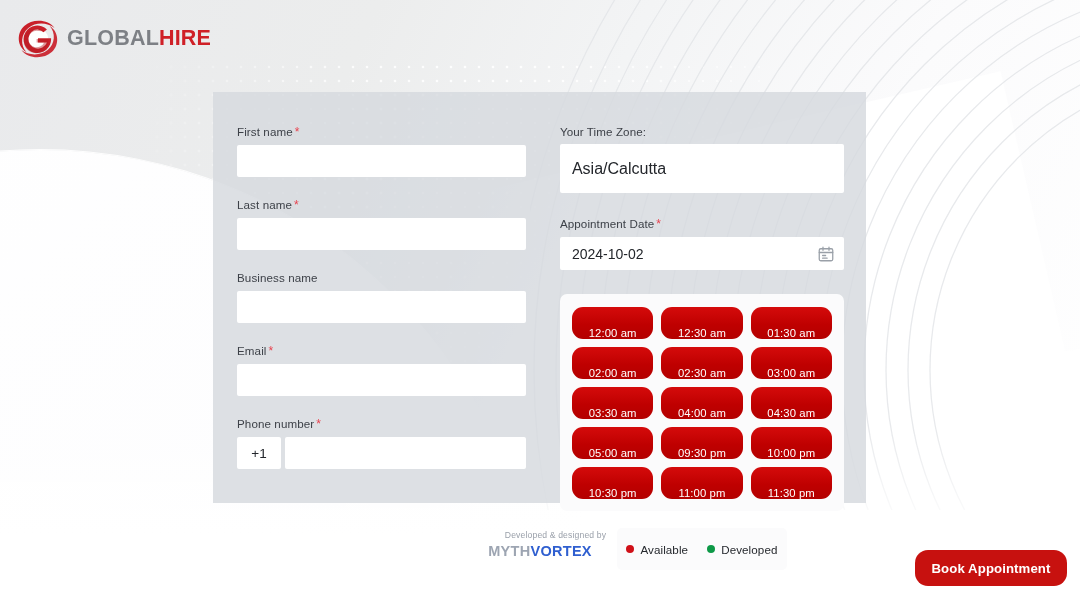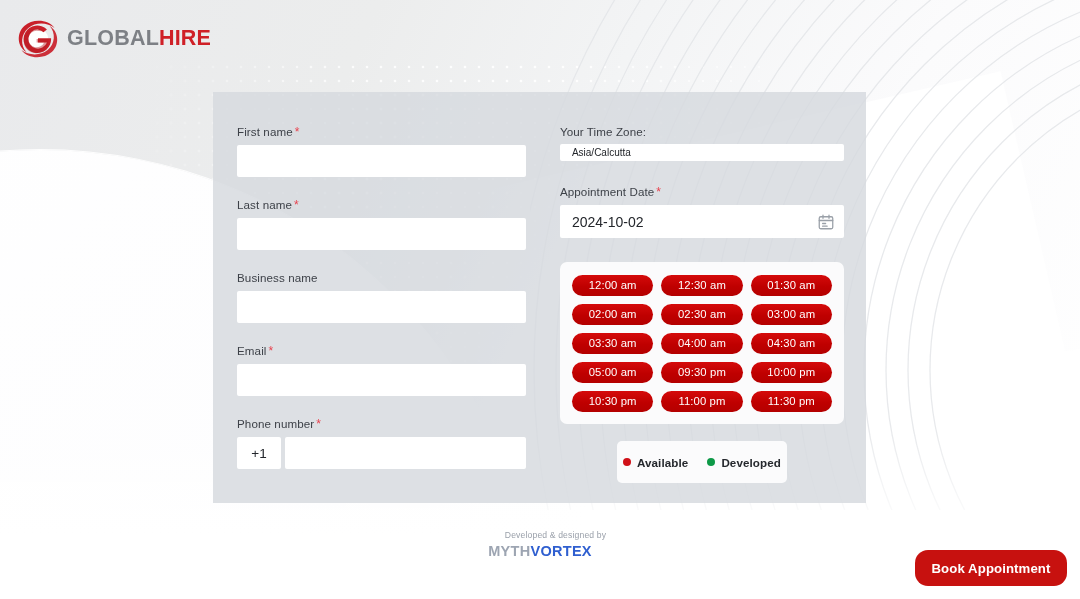--- a/index.html
+++ b/index.html
@@ -152,7 +152,7 @@
     outline: none;
     display: block;
   }
-  .f-input.tz   { height: 17px; font-size: 10px; }
+  .f-input.tz   { height: 49px; font-size: 16px; }
   .f-input.date { height: 33px; font-size: 14px; }
 
   .date-wrap { position: relative; }

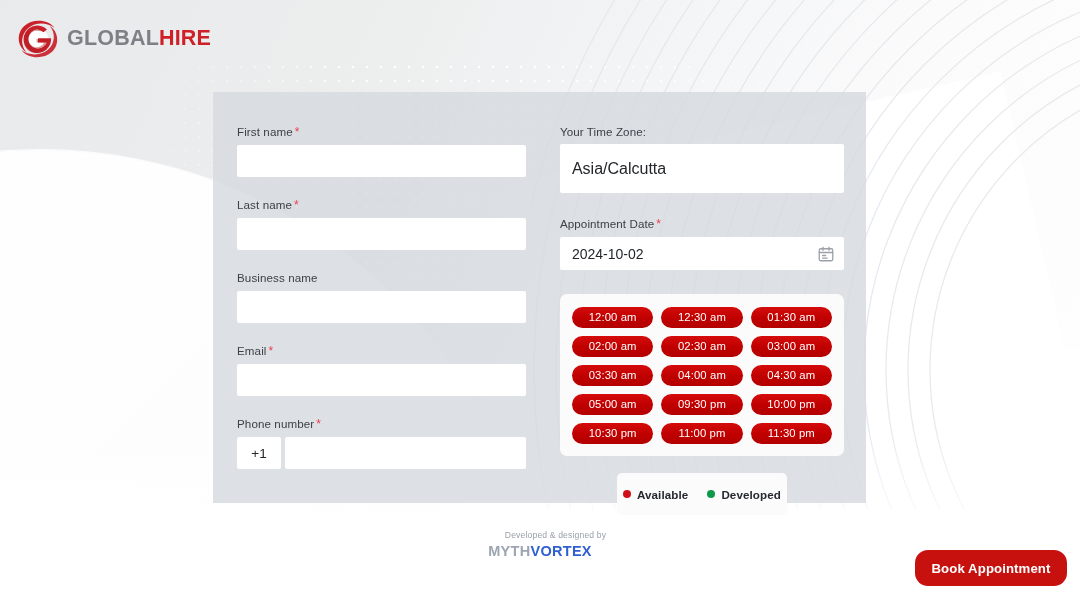--- a/index.html
+++ b/index.html
@@ -211,7 +211,7 @@
     letter-spacing: .1px;
     cursor: pointer;
     line-height: 21px;
-    padding: 0;
+    padding: 16px;
   }
 
   

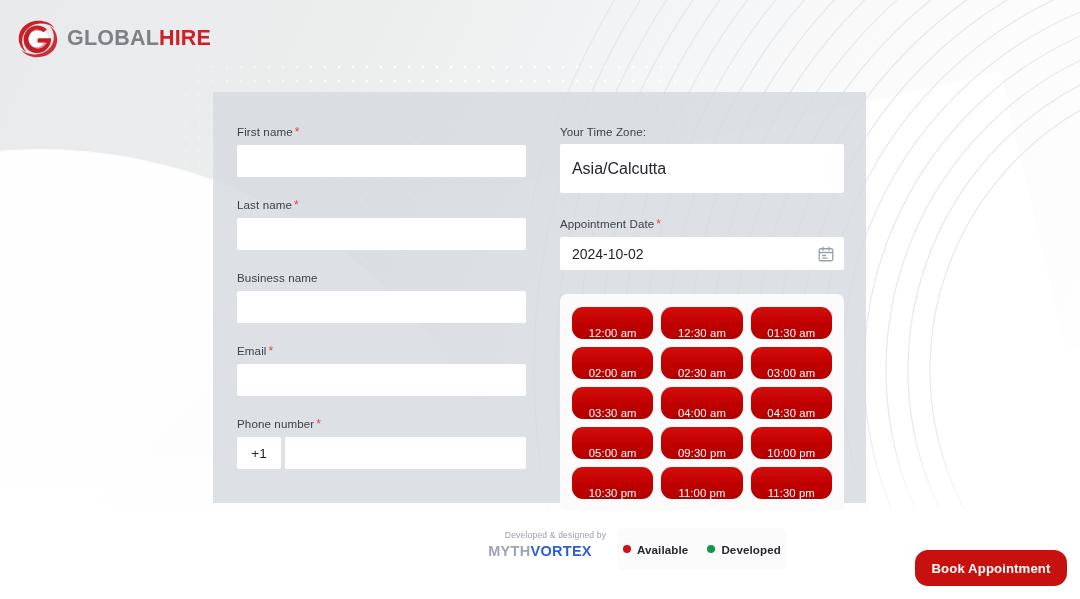--- a/index.html
+++ b/index.html
@@ -232,7 +232,7 @@
   .dot.green { background: #0d9947; }
   .leg-text {
     font-size: 11.6px;
-    font-weight: bold;
+    font-weight: normal;
     color: #25282d;
     letter-spacing: .1px;
     text-align: right;

